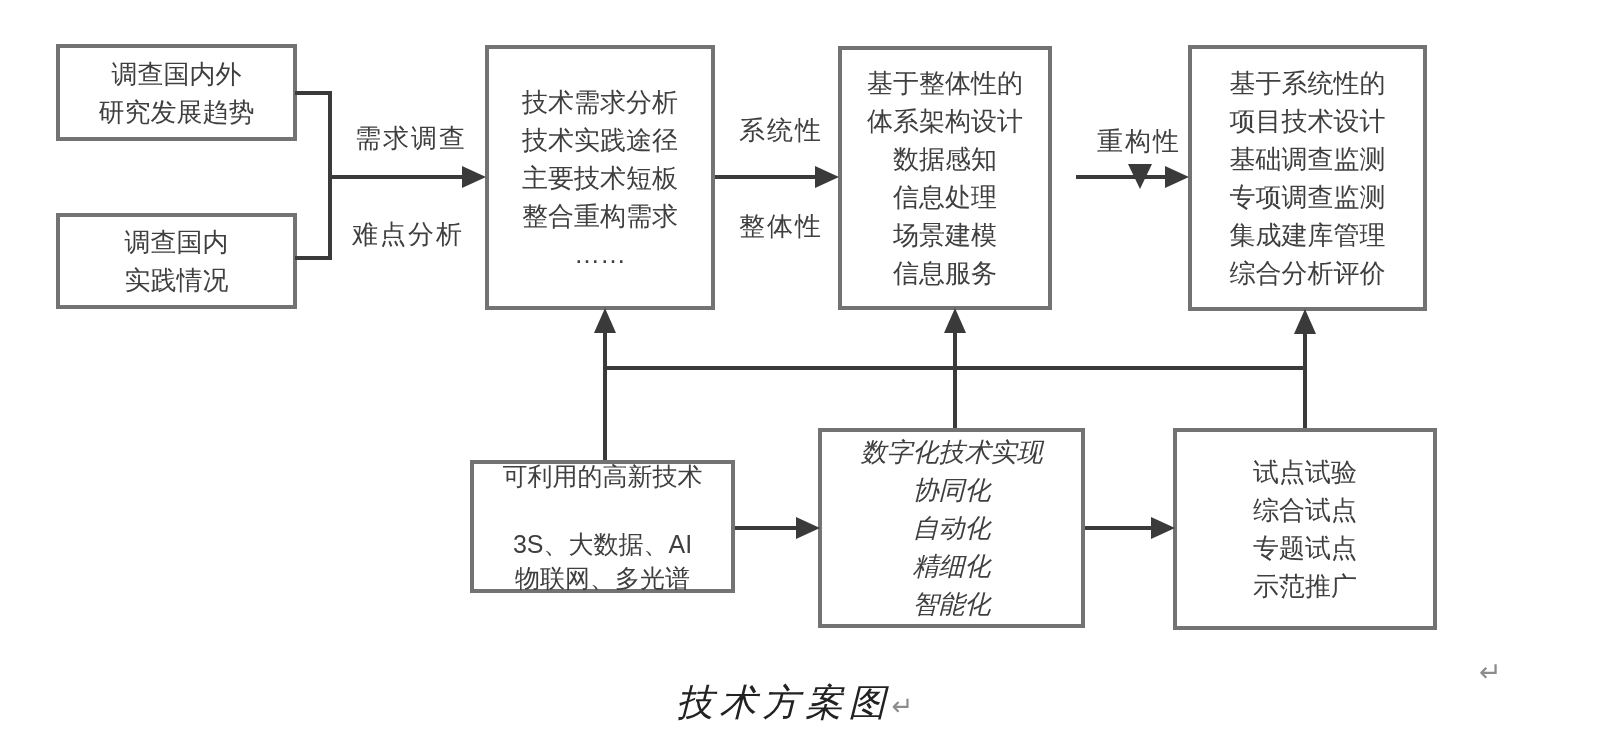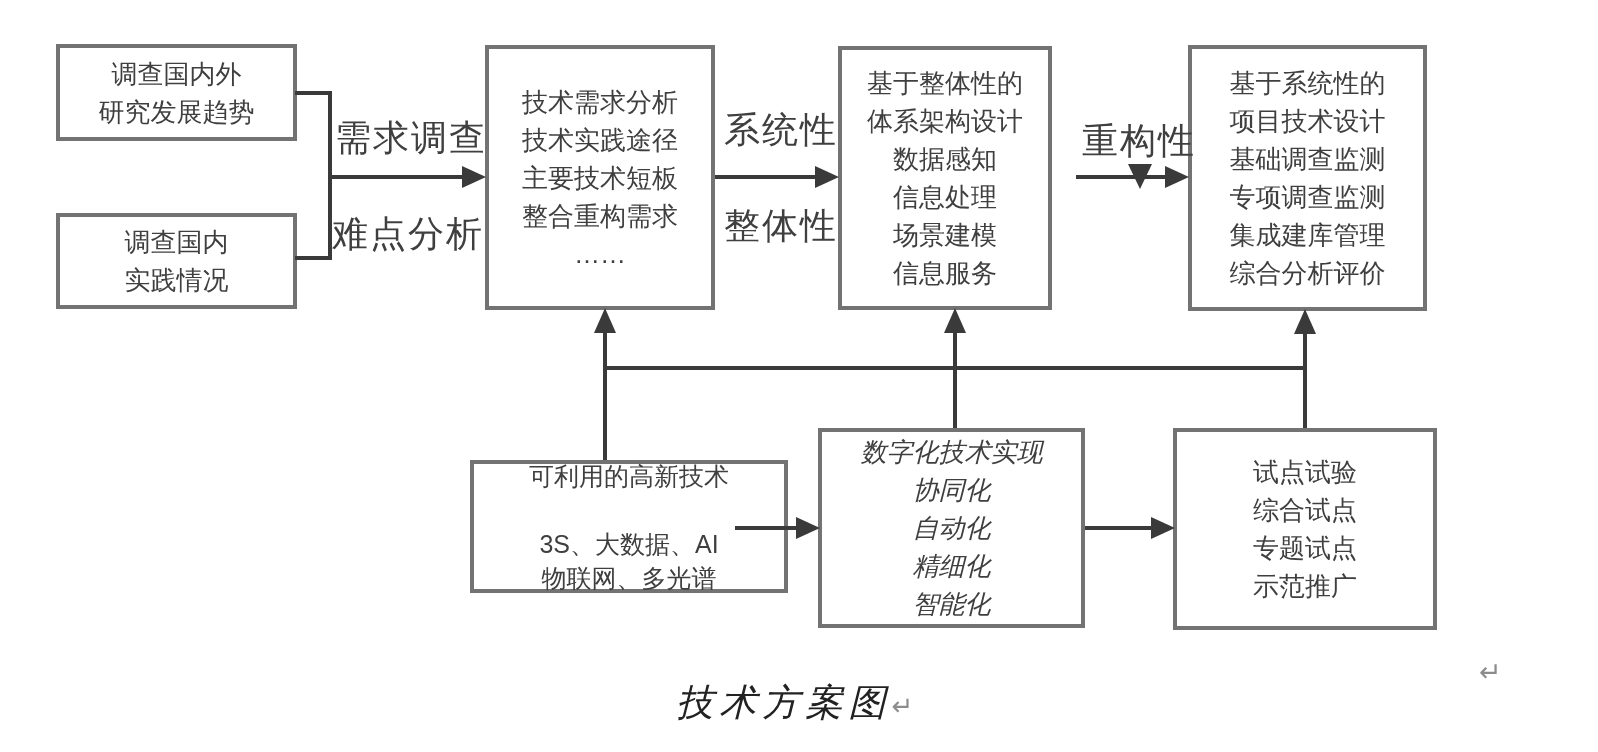--- a/index.html
+++ b/index.html
@@ -29,7 +29,7 @@
     position:absolute;
     transform:translate(-50%,-50%);
     color:#3f3f3f;
-    font-size:36px;
+    font-size:26px;
     letter-spacing:2px;
     white-space:nowrap;
   }

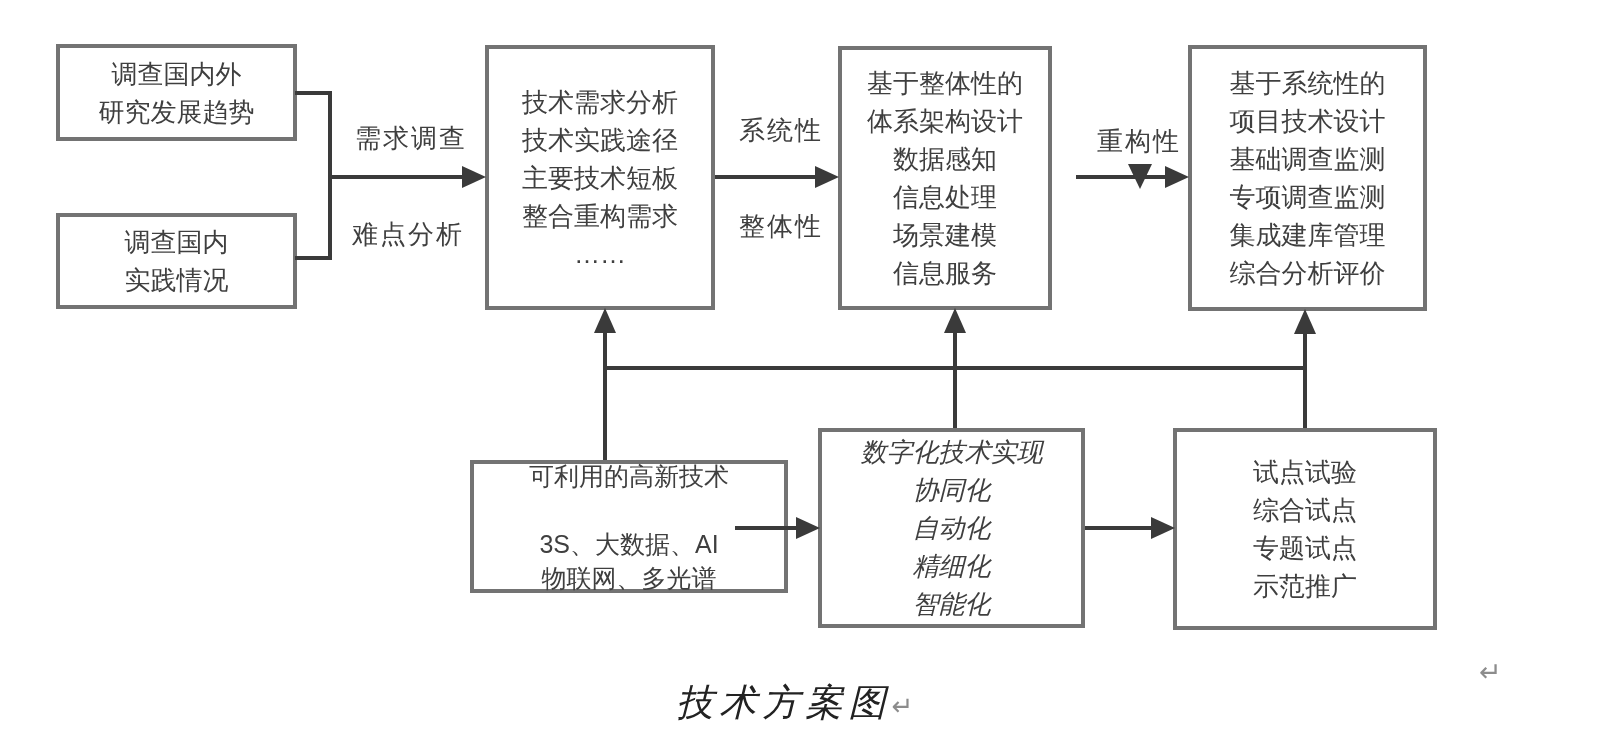--- a/index.html
+++ b/index.html
@@ -91,7 +91,7 @@
 集成建库管理
 综合分析评价</div>
 
-  <div class="dbox tight" style="left:470px;top:460px;width:318px;height:133px;">可利用的高新技术
+  <div class="dbox tight" style="left:470px;top:460px;width:265px;height:133px;">可利用的高新技术
 
 3S、大数据、AI
 物联网、多光谱</div>

